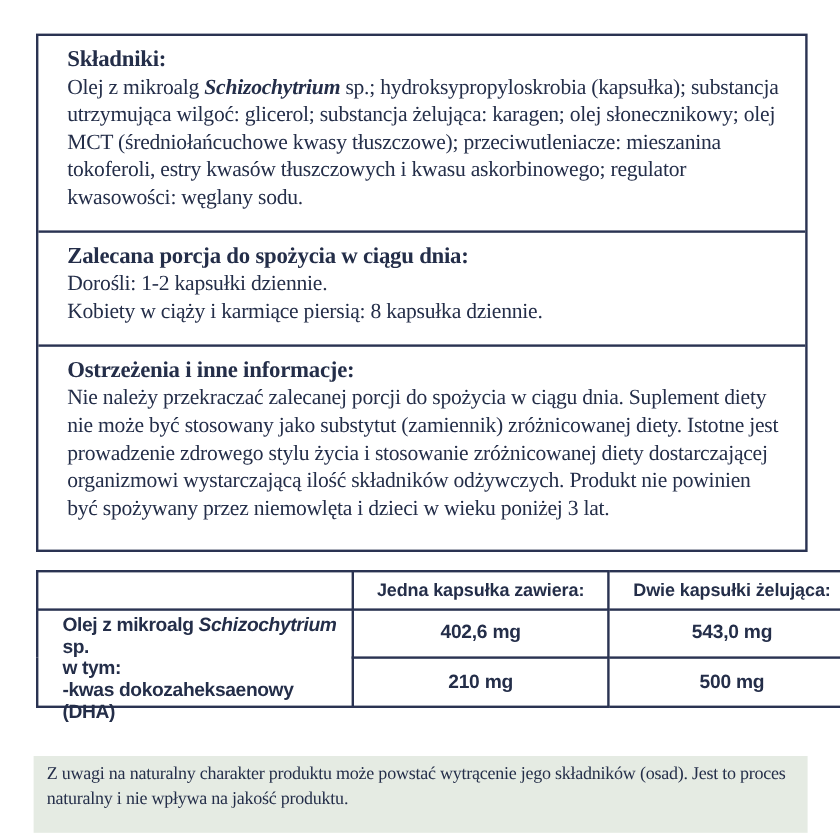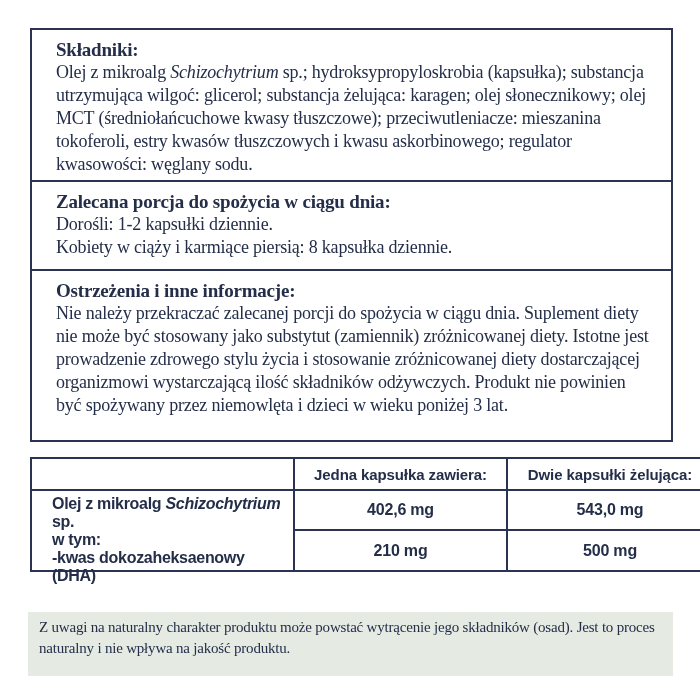--- a/index.html
+++ b/index.html
@@ -25,7 +25,7 @@
     border:2px solid var(--line);
   }
   .section{
-    padding:8px 20px 4px 24px;
+    padding:8px 20px 16px 24px;
     font-size:18px;
     line-height:23px;
     letter-spacing:-0.2px;

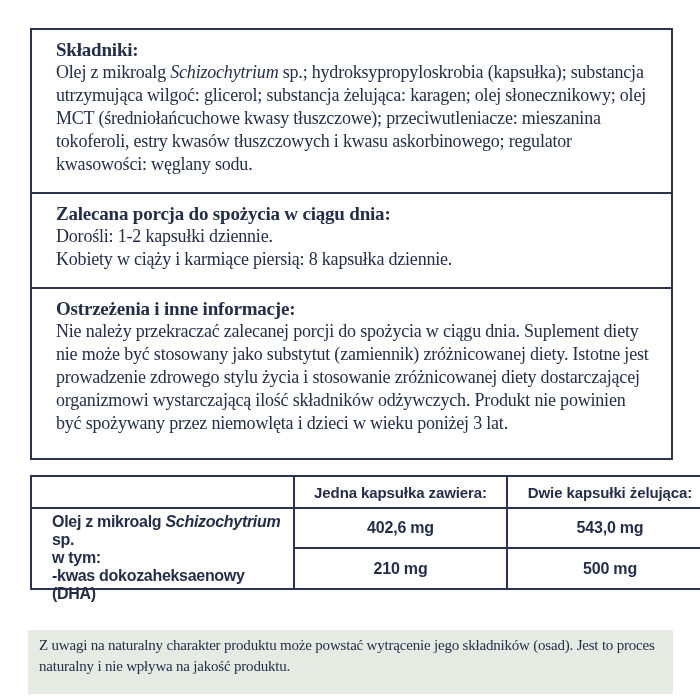--- a/index.html
+++ b/index.html
@@ -38,7 +38,7 @@
   .sec-ingredients{min-height:150px;}
   .sec-portion{min-height:89px;}
   .sec-warnings{min-height:171px;}
-  .body-italic{font-style:italic;}
+  .body-italic{font-style:italic;font-weight:bold;}
 
   
   table.dose{

